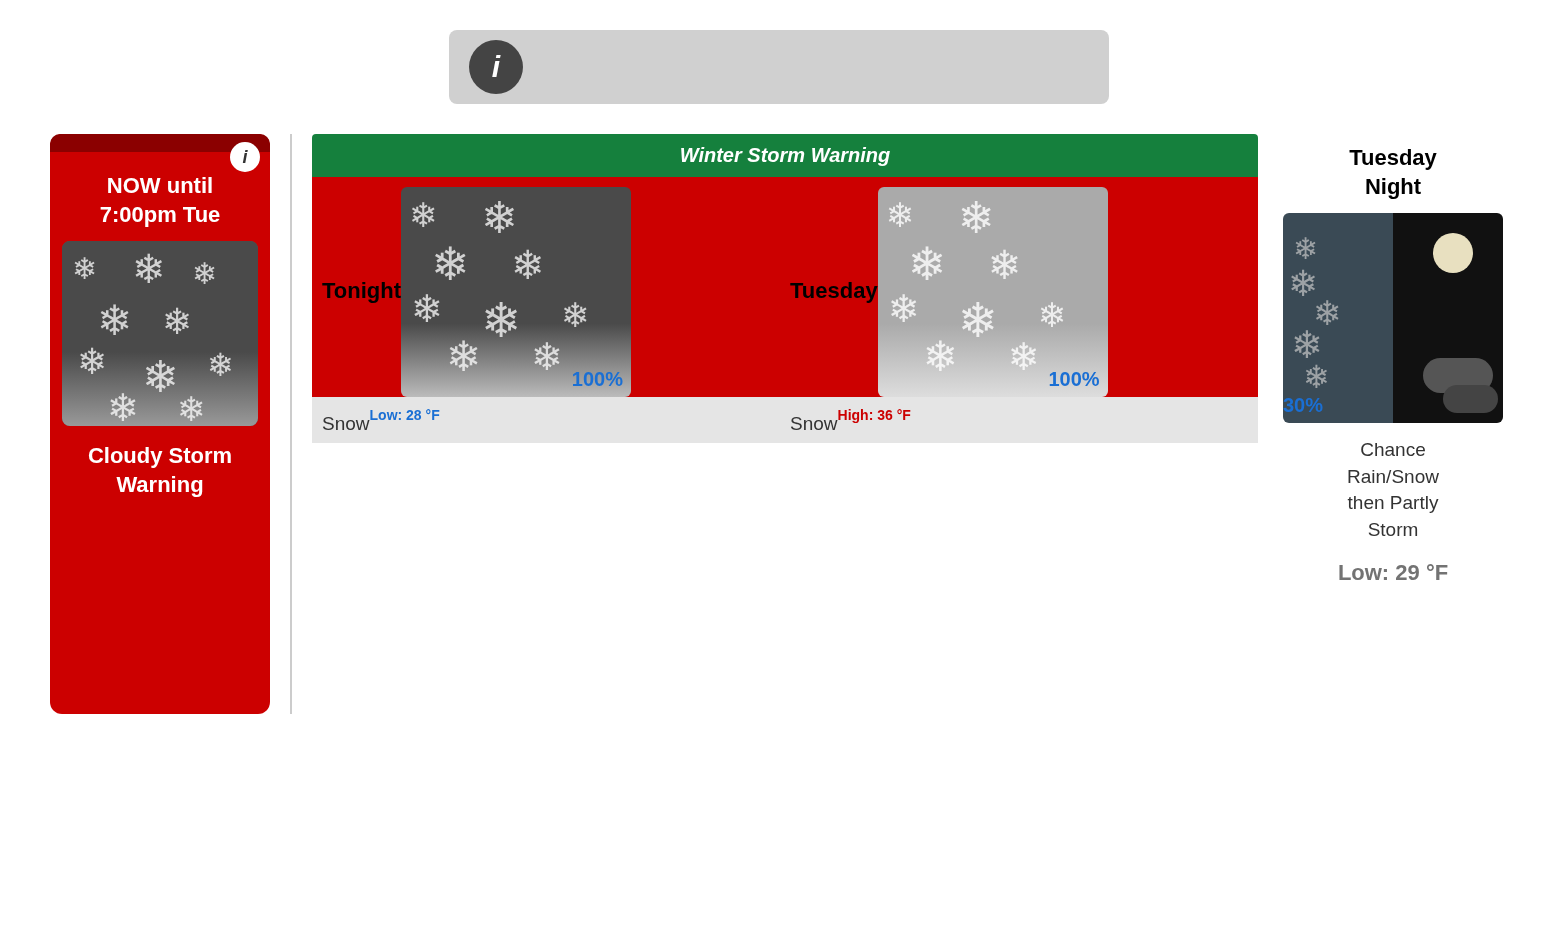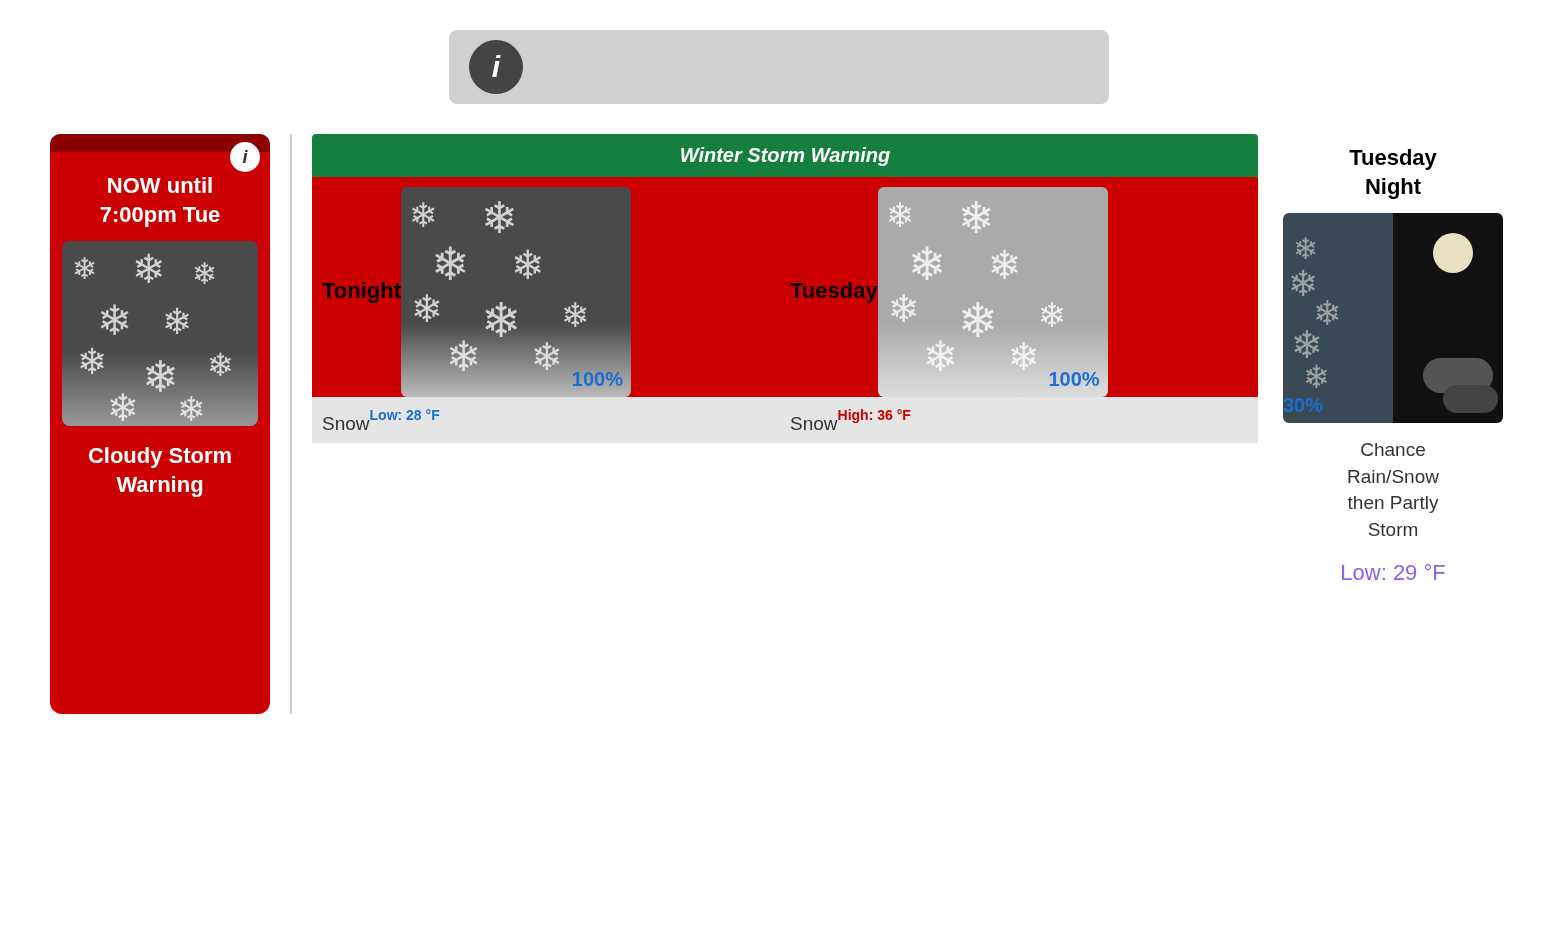--- a/index.html
+++ b/index.html
@@ -263,9 +263,9 @@
       line-height: 1.4;
     }
     .forecast-extra-temp {
-      font-weight: normal;
-      font-size: 22px;
-      color: #8b5cf6;
+      font-weight: bold;
+      font-size: 22px;
+      color: #737373;
       padding: 10px 0 20px 0;
     }
 

